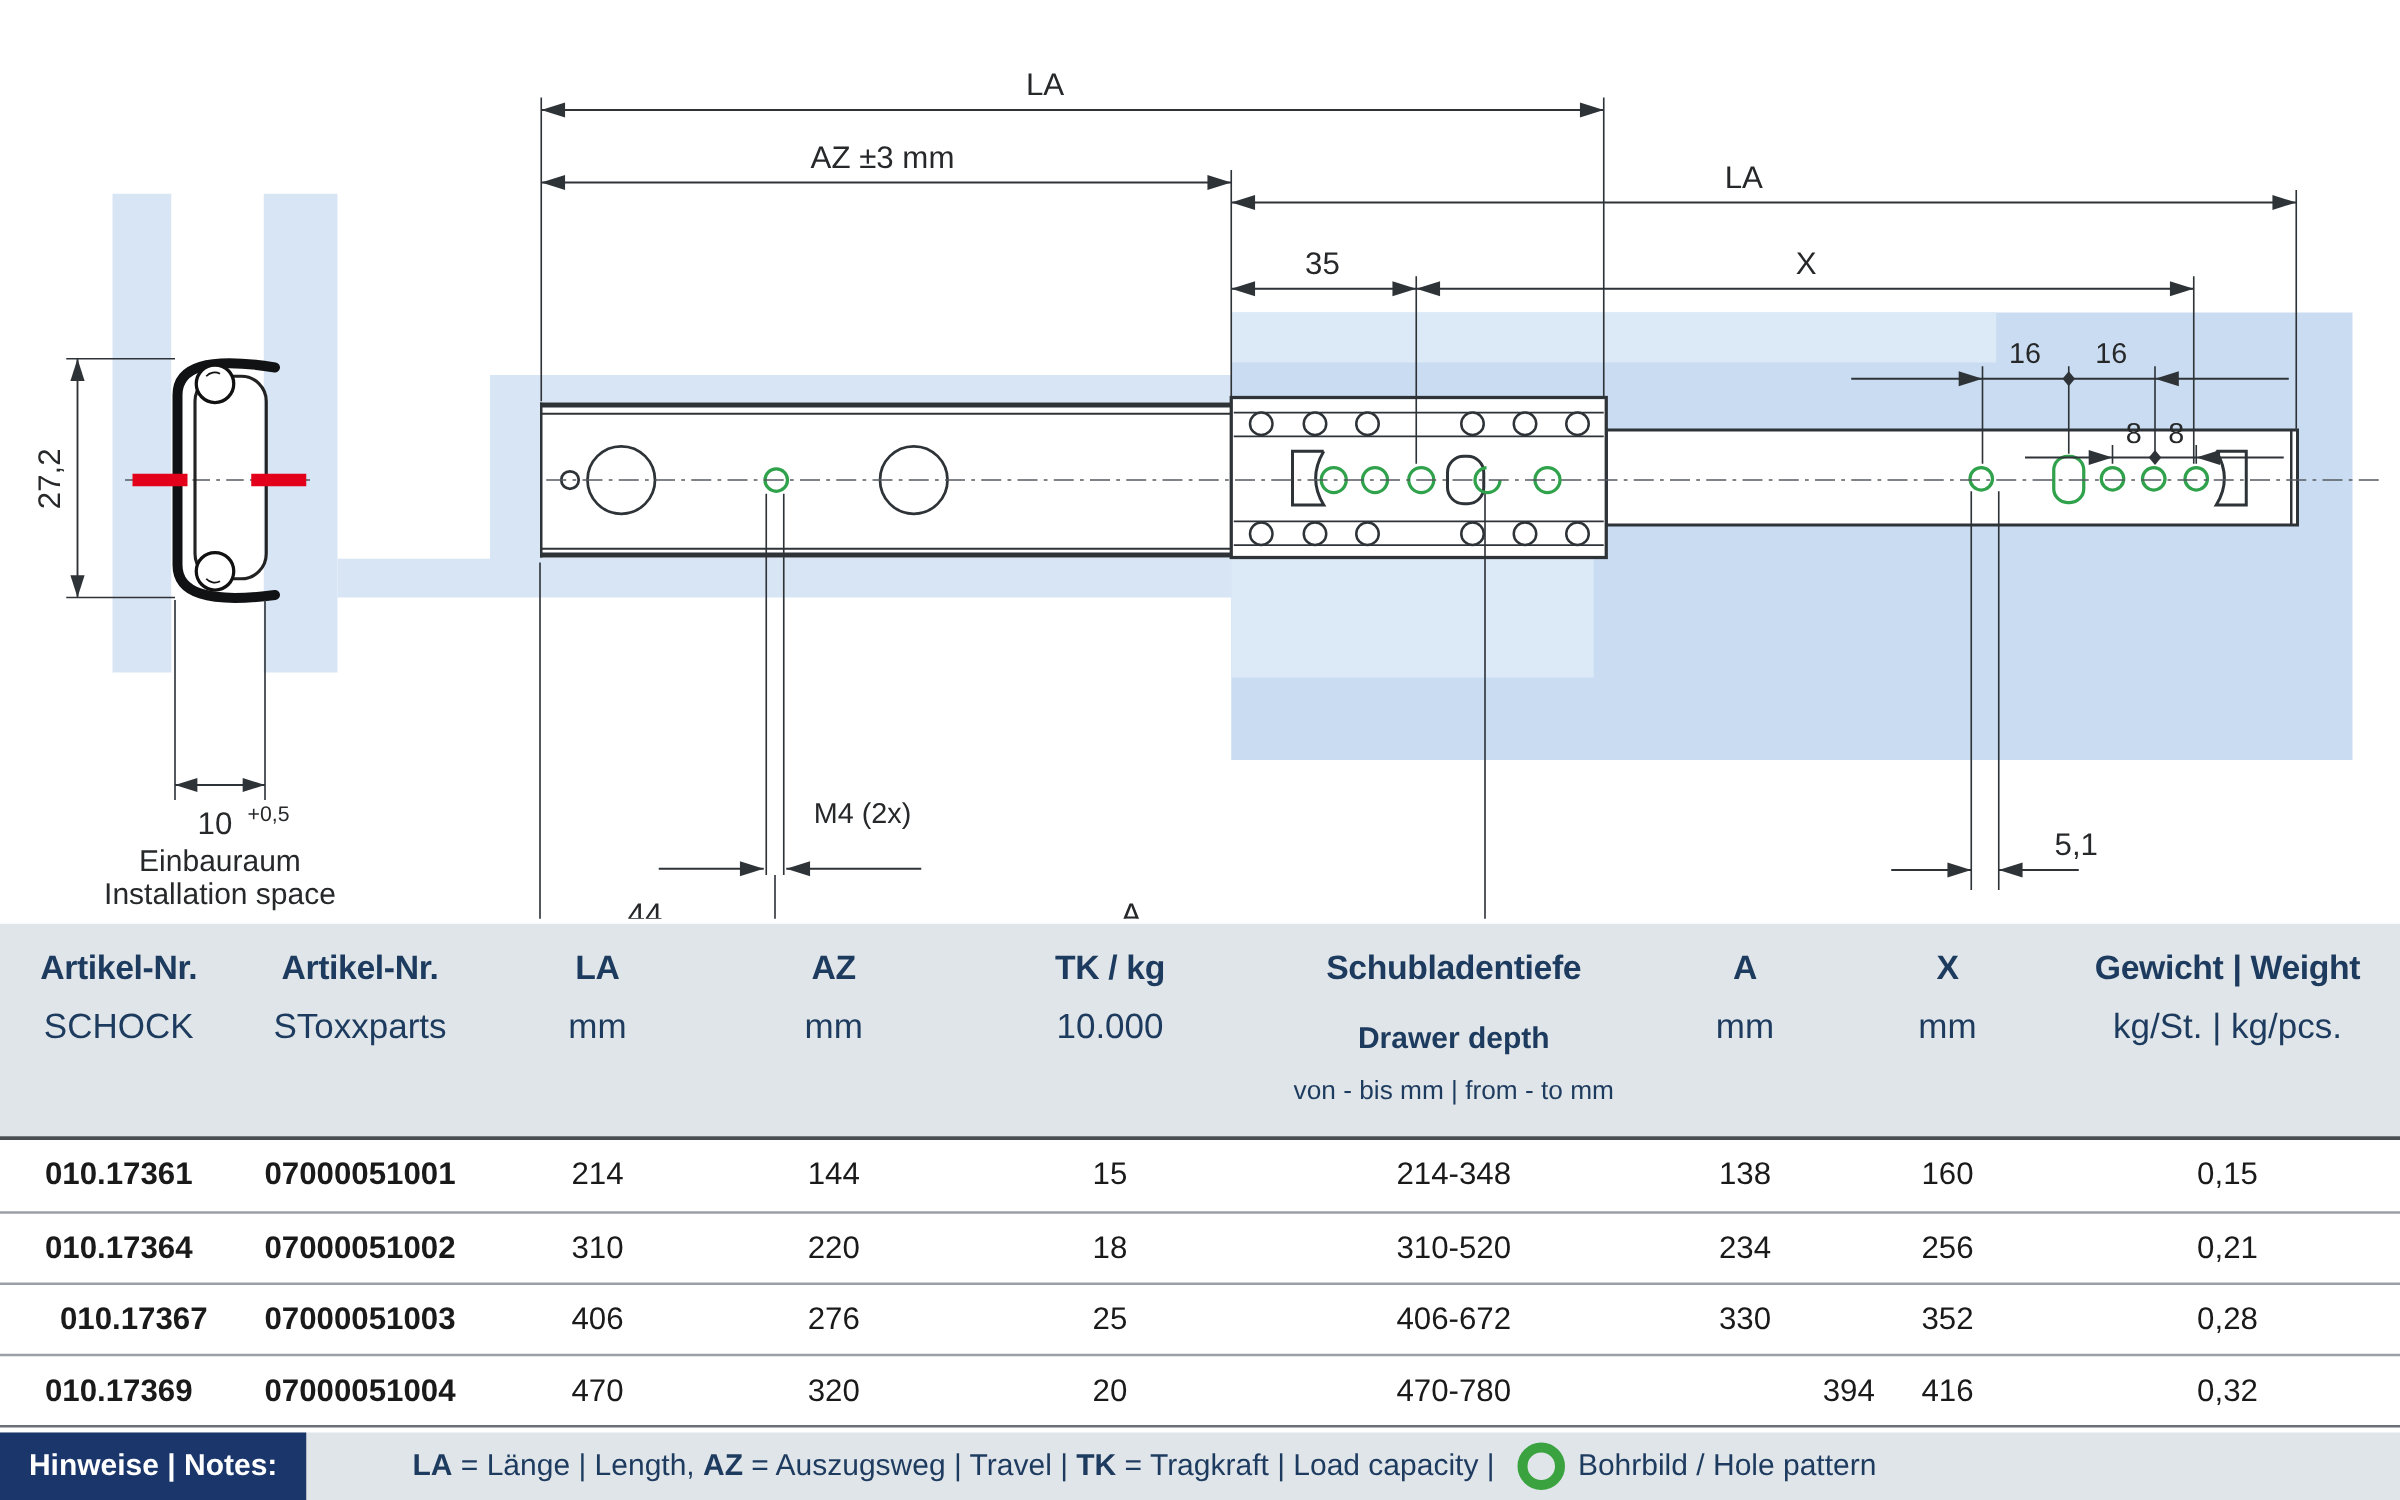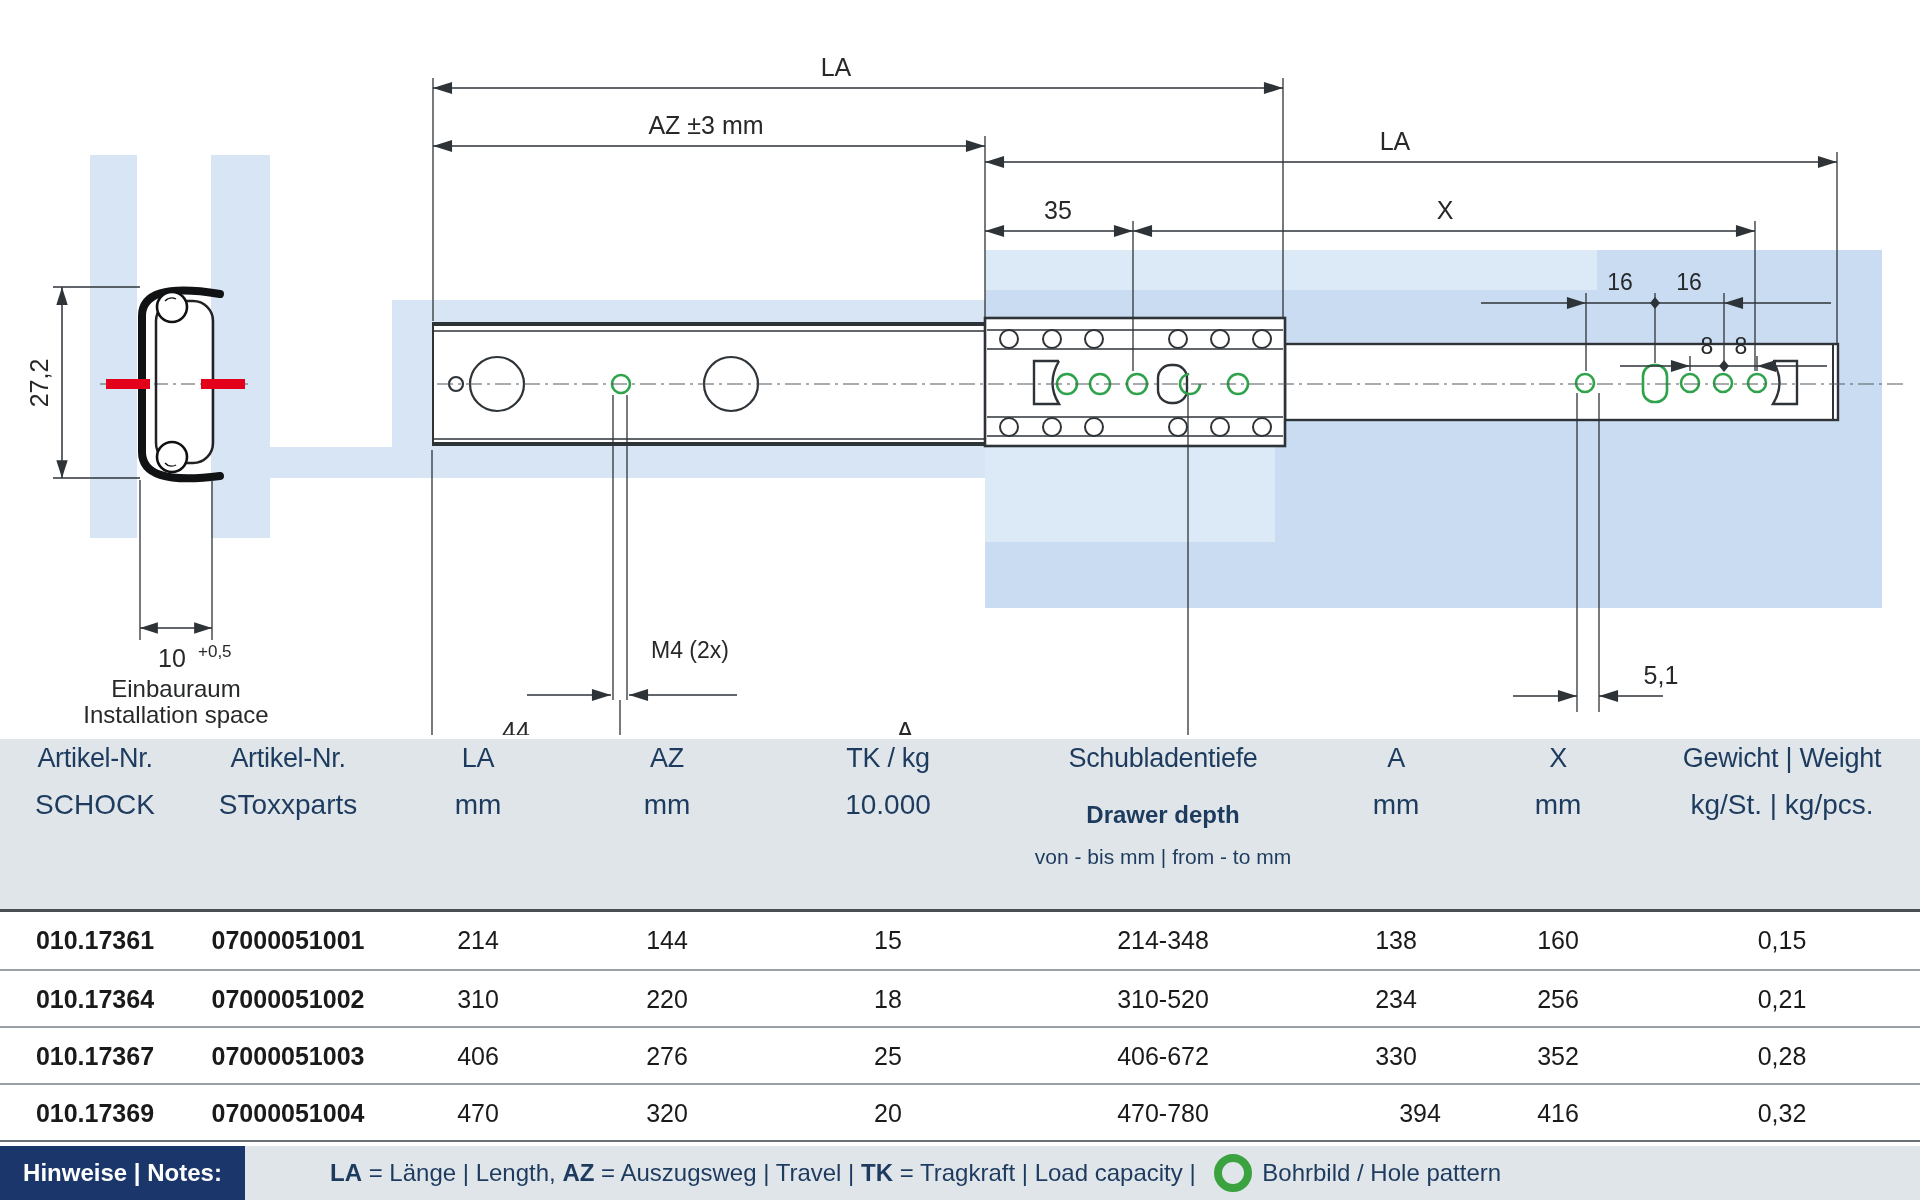--- a/index.html
+++ b/index.html
@@ -9,7 +9,7 @@
   
   .tableband{position:absolute;left:0;top:739px;width:1920px;height:170px;background:#e0e5e9;}
   .hcol{position:absolute;top:0;transform:translateX(-50%);text-align:center;white-space:nowrap;color:#1d3b5e;}
-  .hl1{font-size:27px;font-weight:normal;margin-top:4px;letter-spacing:-0.3px;}
+  .hl1{font-size:27px;font-weight:bold;margin-top:20px;letter-spacing:-0.3px;}
   .hl2{font-size:28px;font-weight:normal;margin-top:15px;}
   .hl2b{font-size:24px;font-weight:bold;margin-top:27px;}
   .hl3{font-size:21px;font-weight:normal;margin-top:16px;}

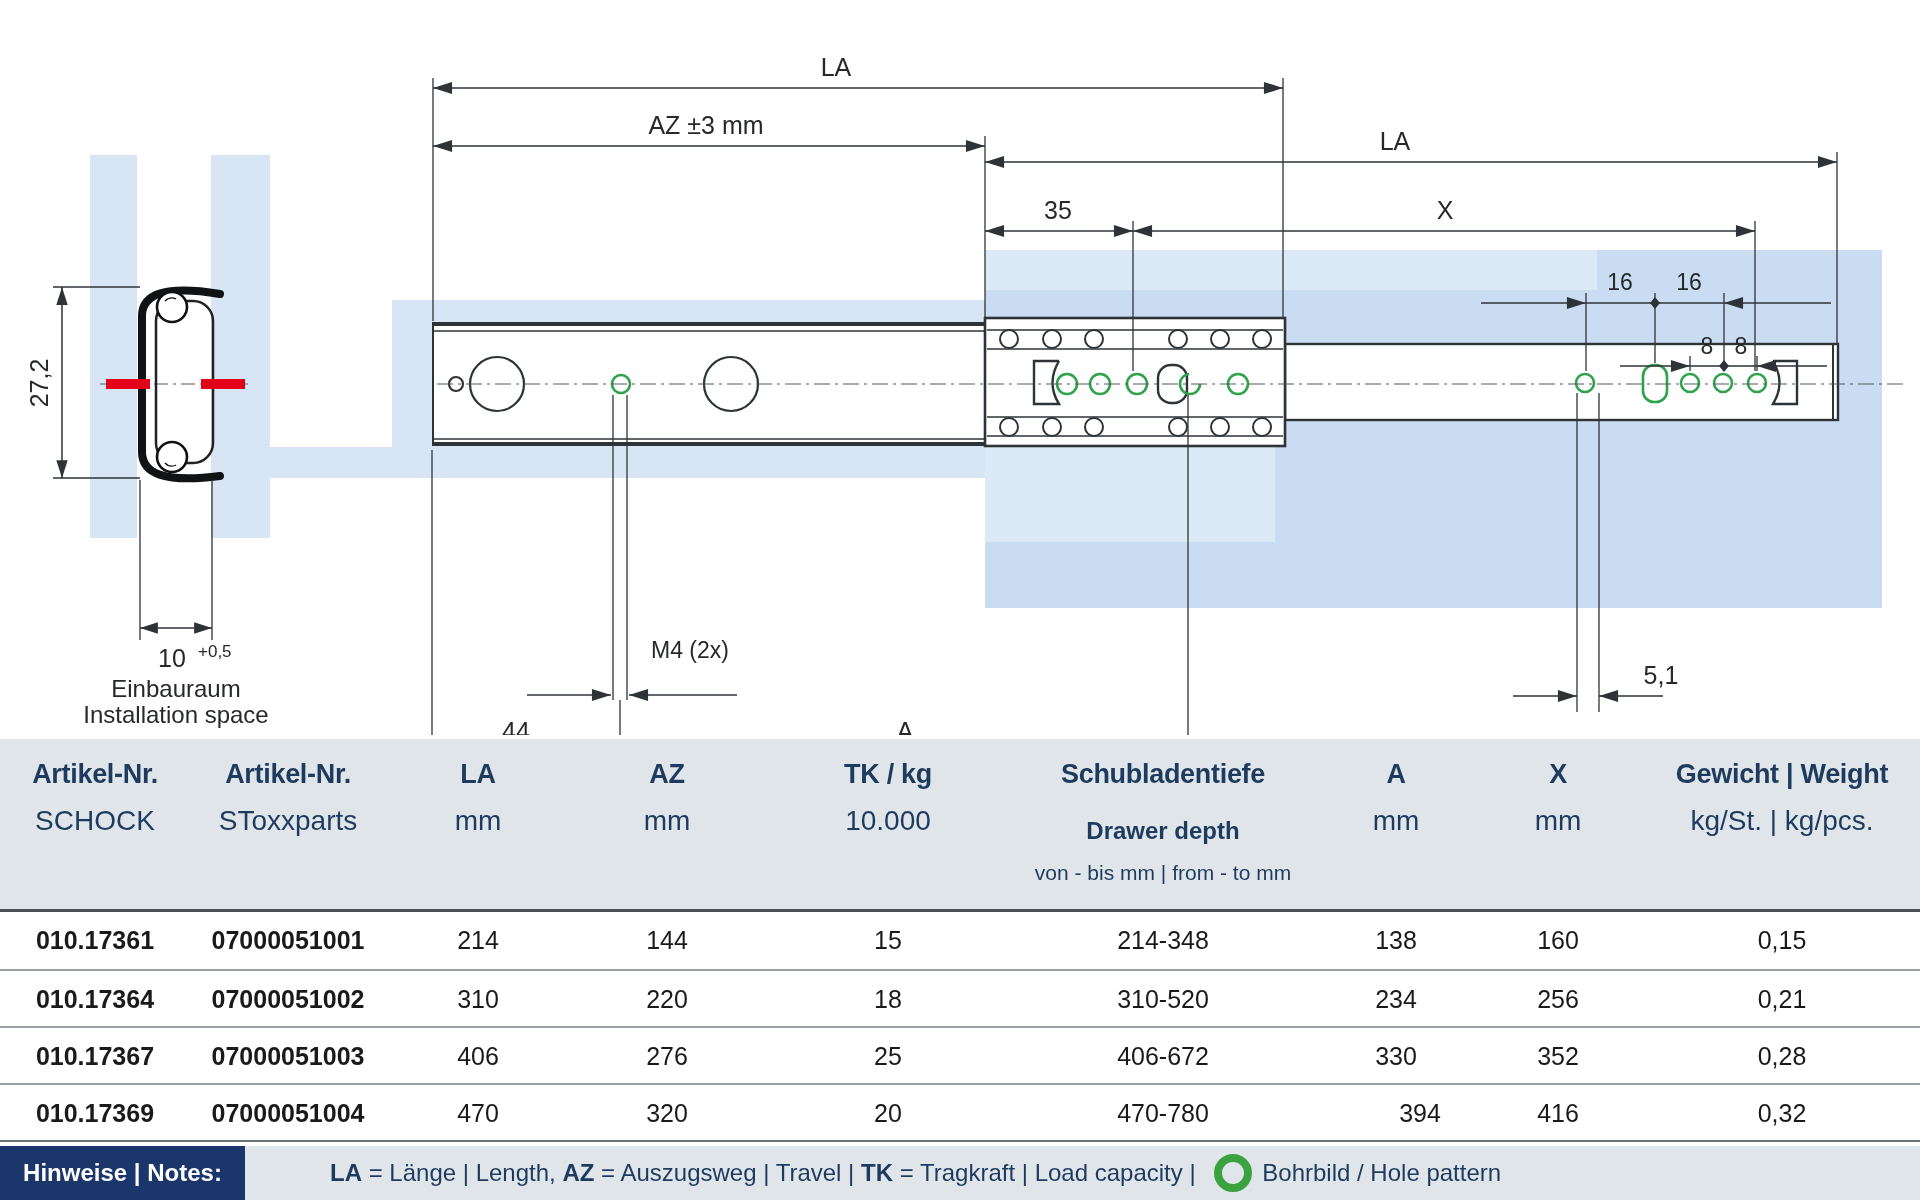--- a/index.html
+++ b/index.html
@@ -258,7 +258,7 @@
   </div>
   <div class="sep" style="top:1026px"></div>
   <div class="trow" style="top:1028px">
-    <div class="cell b" style="left:95px">010.17367</div>
+    <div class="cell b" style="left:107px">010.17367</div>
     <div class="cell b" style="left:288px">07000051003</div>
     <div class="cell" style="left:478px">406</div>
     <div class="cell" style="left:667px">276</div>

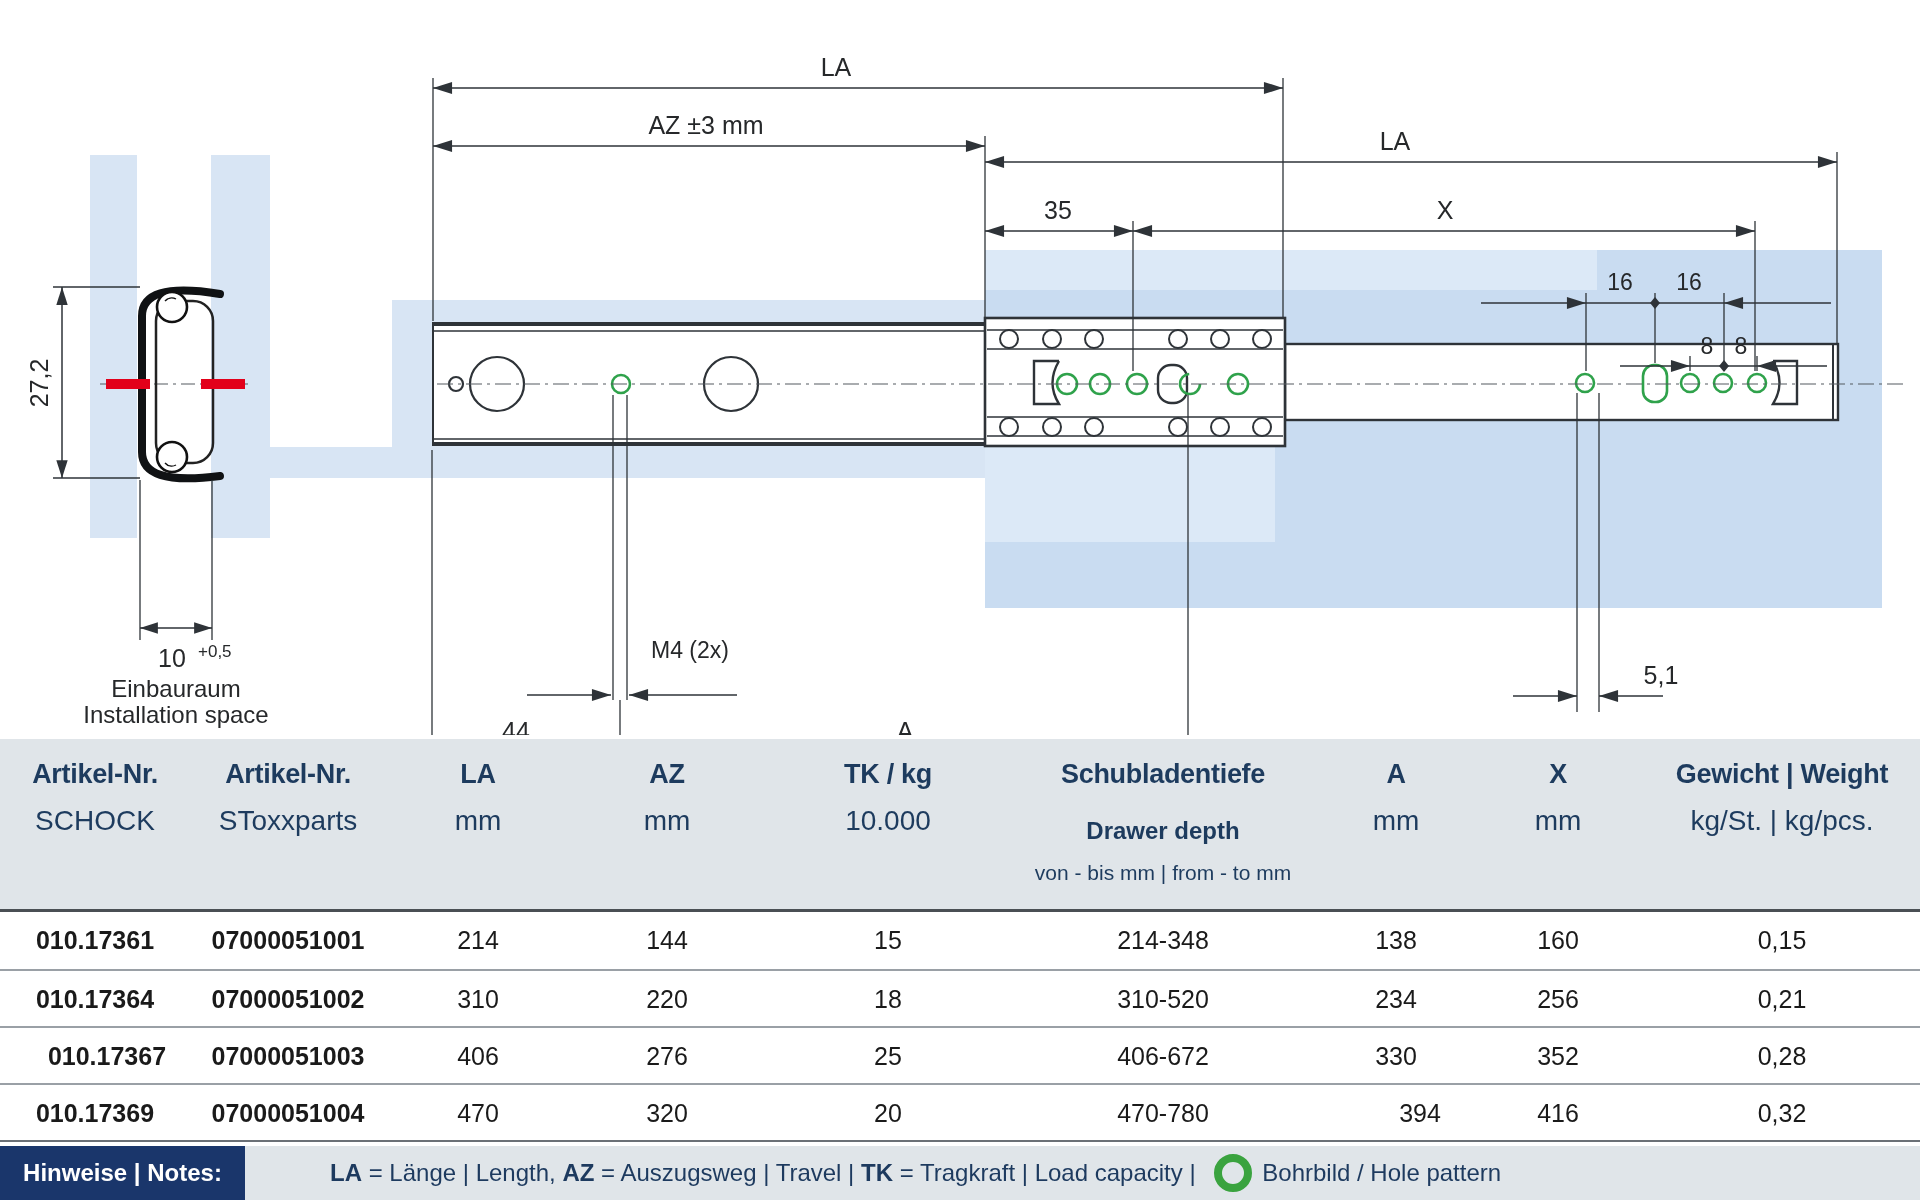--- a/index.html
+++ b/index.html
@@ -276,7 +276,7 @@
     <div class="cell" style="left:667px">320</div>
     <div class="cell" style="left:888px">20</div>
     <div class="cell" style="left:1163px">470-780</div>
-    <div class="cell" style="left:1420px">394</div>
+    <div class="cell" style="left:1479px">394</div>
     <div class="cell" style="left:1558px">416</div>
     <div class="cell" style="left:1782px">0,32</div>
   </div>

